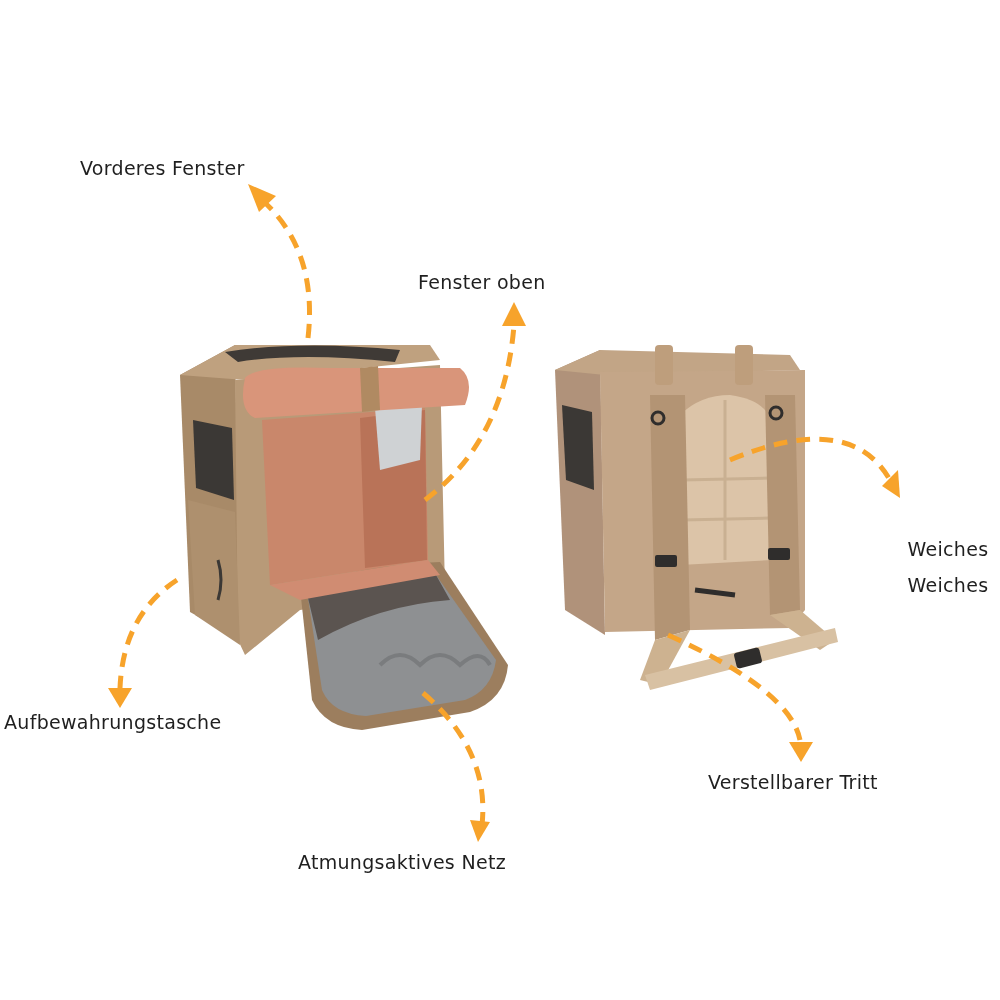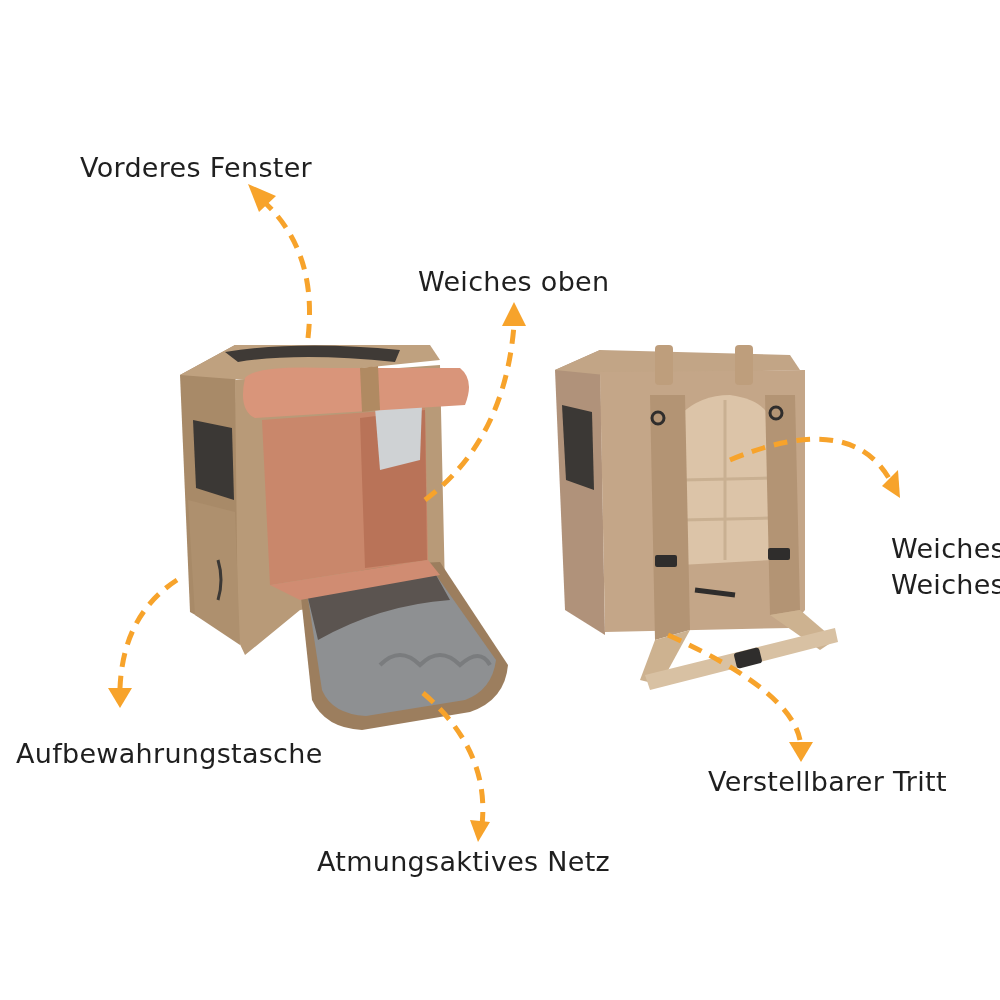--- a/index.html
+++ b/index.html
@@ -4,7 +4,7 @@
 <style>
   html,body{margin:0;padding:0;background:#ffffff;}
   body{width:1000px;height:1000px;position:relative;overflow:hidden;font-family:"DejaVu Sans","Liberation Sans",sans-serif;}
-  .label{position:absolute;color:#1f1f1f;font-size:27px;font-weight:500;letter-spacing:0.3px;line-height:36px;white-space:nowrap;}
+  .label{position:absolute;color:#1f1f1f;font-size:19px;font-weight:500;letter-spacing:0.3px;line-height:36px;white-space:nowrap;}
   .label.center{text-align:center;}
   svg.layer{position:absolute;left:0;top:0;width:1000px;height:1000px;}
   .arrow path.line{fill:none;stroke:#F7A32B;stroke-width:5;stroke-dasharray:14 9;stroke-linecap:butt;}

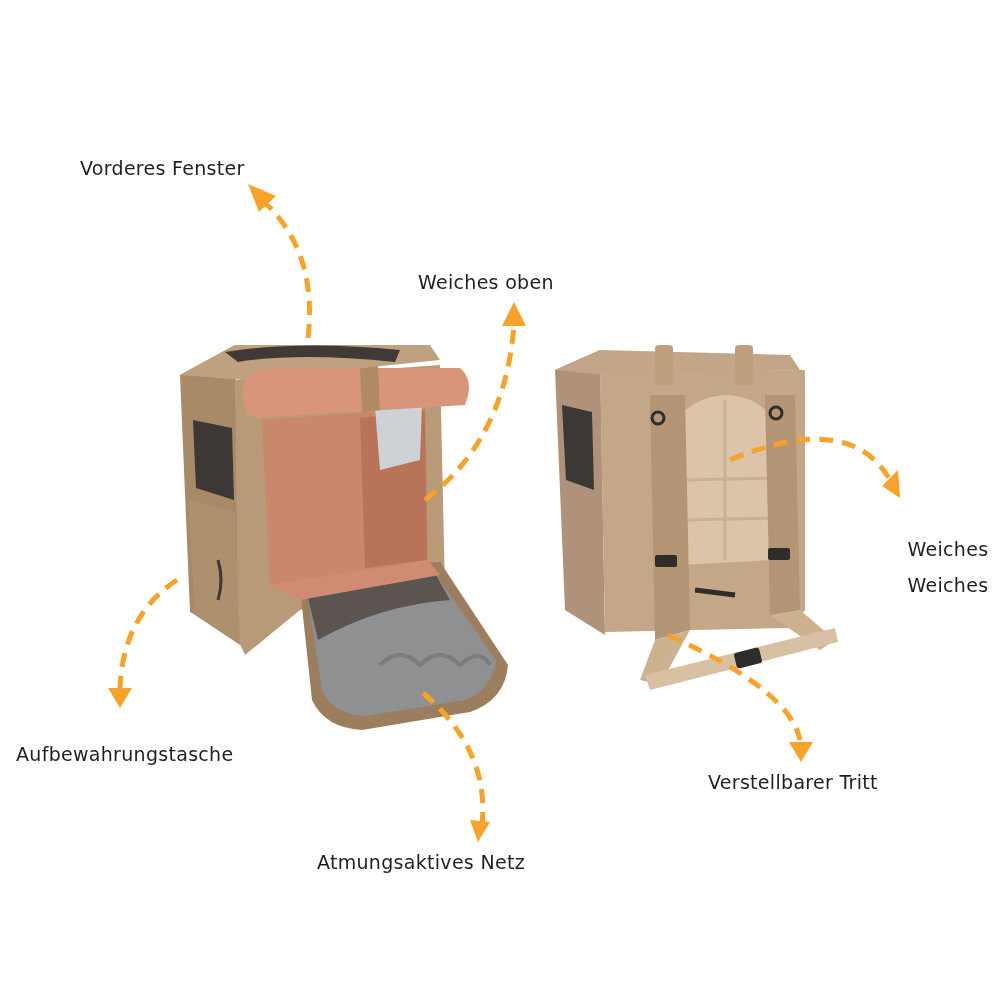--- a/index.html
+++ b/index.html
@@ -104,7 +104,7 @@
 </svg>
 
 <div class="label" style="left:80px;top:150px;">Vorderes Fenster</div>
-<div class="label" style="left:418px;top:264px;">Weiches oben</div>
+<div class="label" style="left:418px;top:264px;">Fenster oben</div>
 <div class="label" style="left:16px;top:704px;margin-top:32px;">Aufbewahrungstasche</div>
 <div class="label" style="left:317px;top:844px;">Atmungsaktives Netz</div>
 <div class="label center" style="left:878px;top:503px;width:140px;margin-top:28px;">

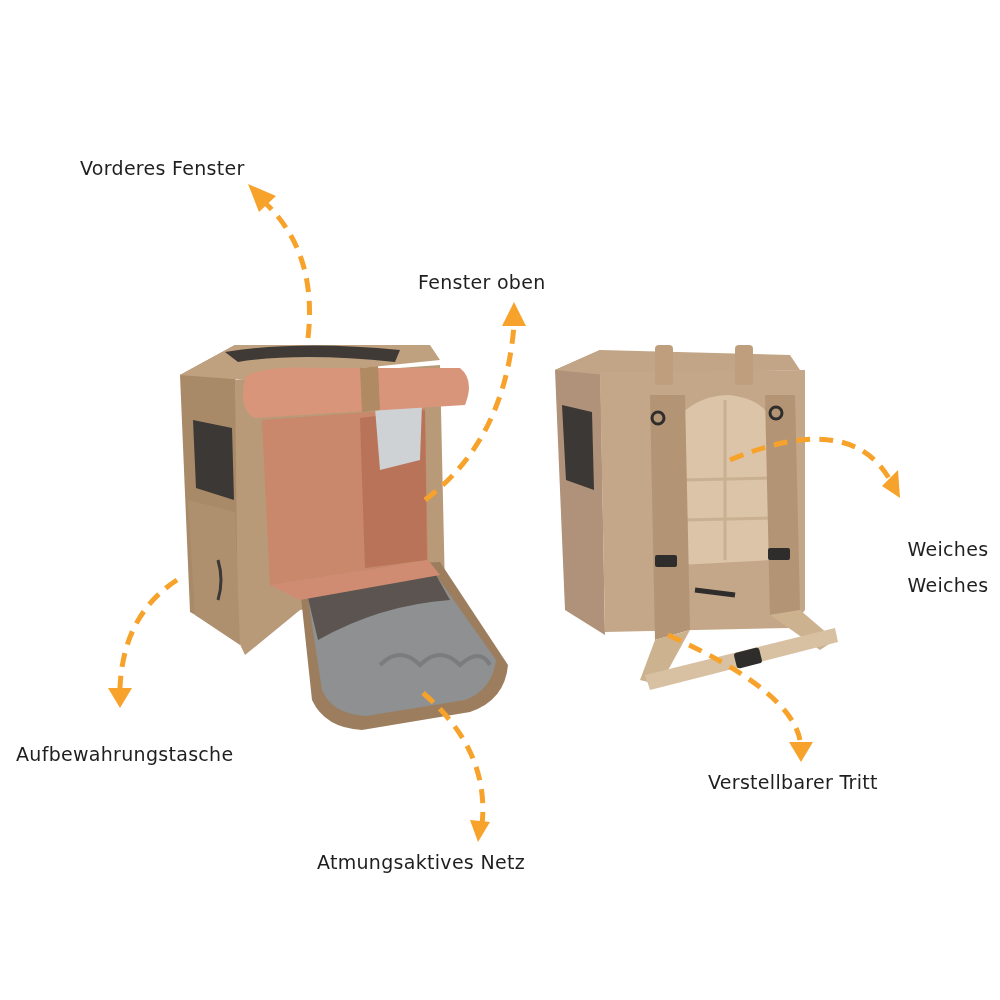--- a/index.html
+++ b/index.html
@@ -105,7 +105,7 @@
 
 <div class="label" style="left:80px;top:150px;">Vorderes Fenster</div>
 <div class="label" style="left:418px;top:264px;">Fenster oben</div>
-<div class="label" style="left:16px;top:704px;margin-top:32px;">Aufbewahrungstasche</div>
+<div class="label" style="left:4px;top:704px;">Aufbewahrungstasche</div>
 <div class="label" style="left:317px;top:844px;">Atmungsaktives Netz</div>
 <div class="label center" style="left:878px;top:503px;width:140px;margin-top:28px;">
   <div>Weiches</div>

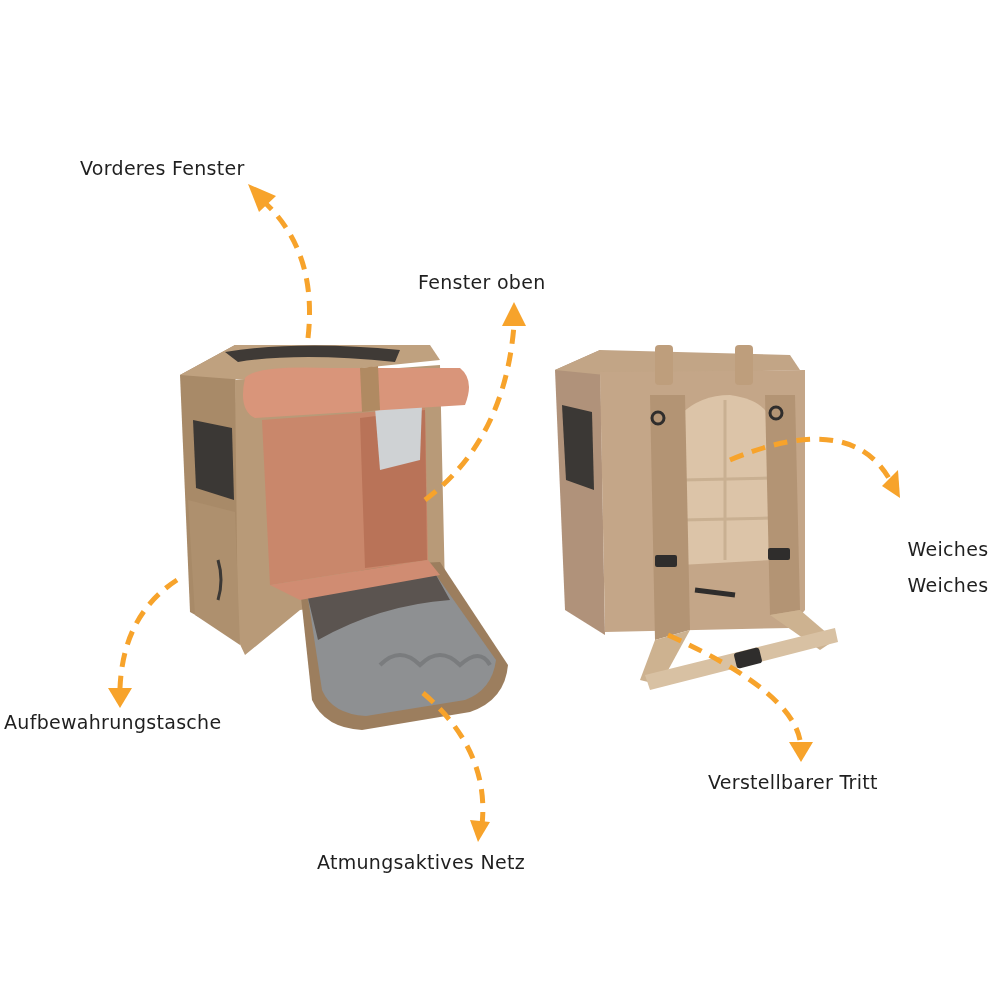--- a/index.html
+++ b/index.html
@@ -106,7 +106,7 @@
 <div class="label" style="left:80px;top:150px;">Vorderes Fenster</div>
 <div class="label" style="left:418px;top:264px;">Fenster oben</div>
 <div class="label" style="left:4px;top:704px;">Aufbewahrungstasche</div>
-<div class="label" style="left:317px;top:844px;">Atmungsaktives Netz</div>
+<div class="label" style="left:298px;top:844px;">Atmungsaktives Netz</div>
 <div class="label center" style="left:878px;top:503px;width:140px;margin-top:28px;">
   <div>Weiches</div>
   <div>Weiches</div>

